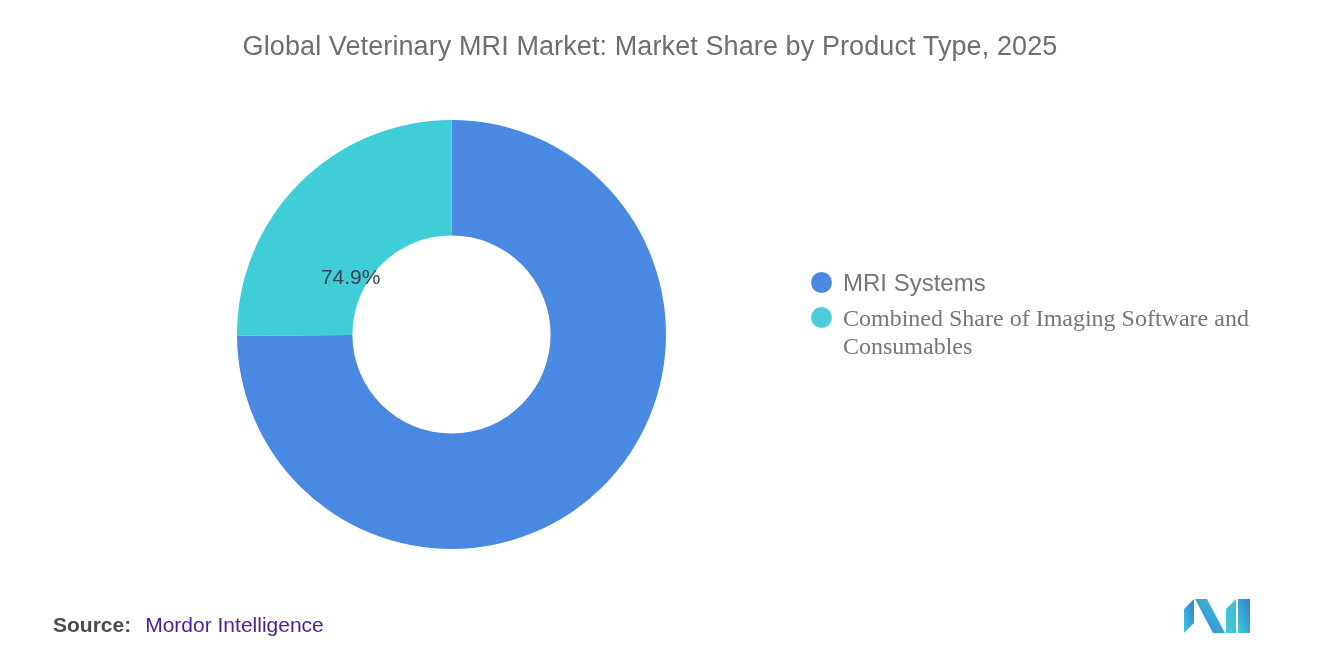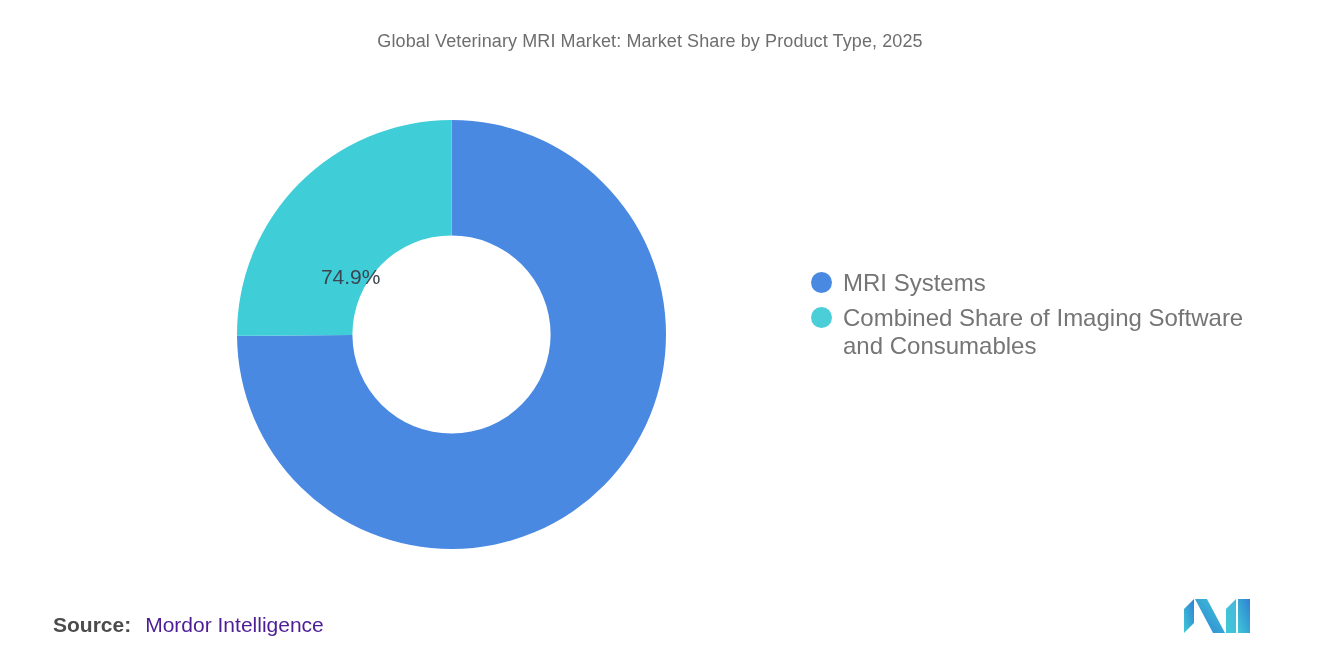--- a/index.html
+++ b/index.html
@@ -28,7 +28,7 @@
     left: 0;
     width: 1320px;
     text-align: center;
-    font-size: 18px;
+    font-size: 27px;
     font-weight: 400;
     color: #6e6e6e;
     letter-spacing: 0.1px;

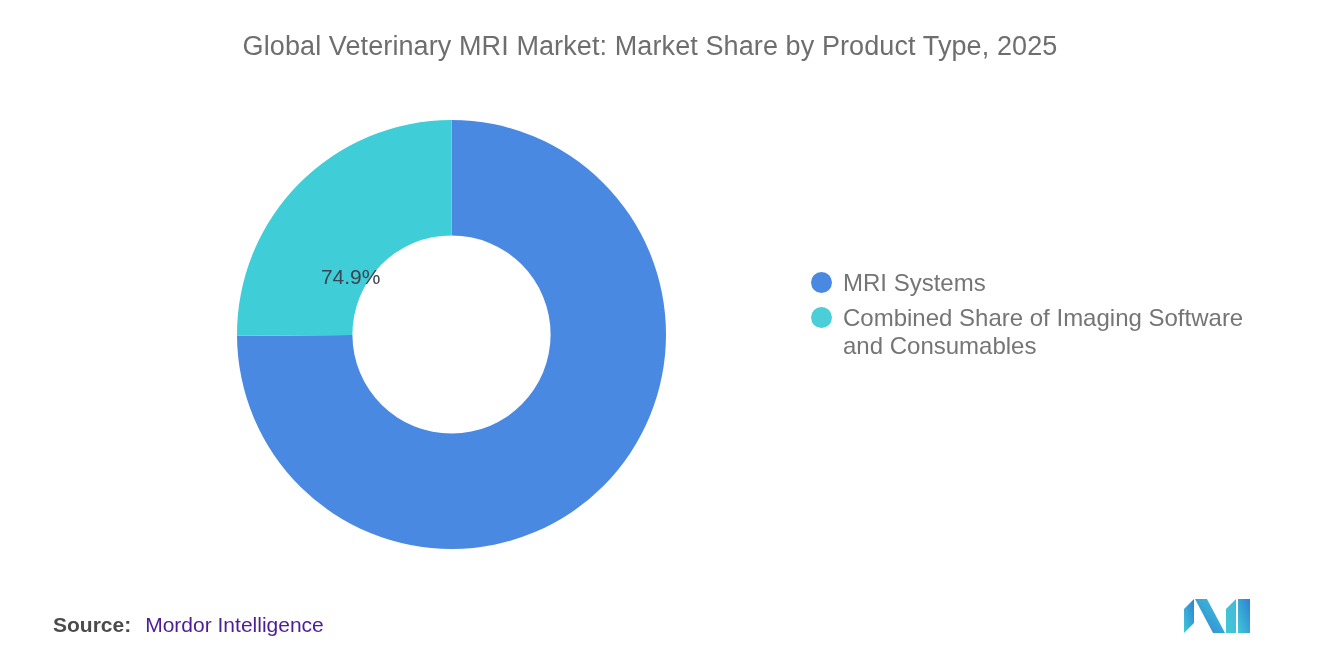--- a/index.html
+++ b/index.html
@@ -146,7 +146,7 @@
     </div>
     <div class="legend-item">
       <span class="legend-swatch" id="legend-swatch-1" style="background: rgb(75, 206, 215);"></span>
-      <span class="legend-label" style="color: rgb(117, 117, 117);">Combined Share of Imaging Software and Consumables</span>
+      <span class="legend-label" style="color: rgb(117, 117, 117); font-family: Liberation Serif, serif;">Combined Share of Imaging Software and Consumables</span>
     </div>
   </div>
 

